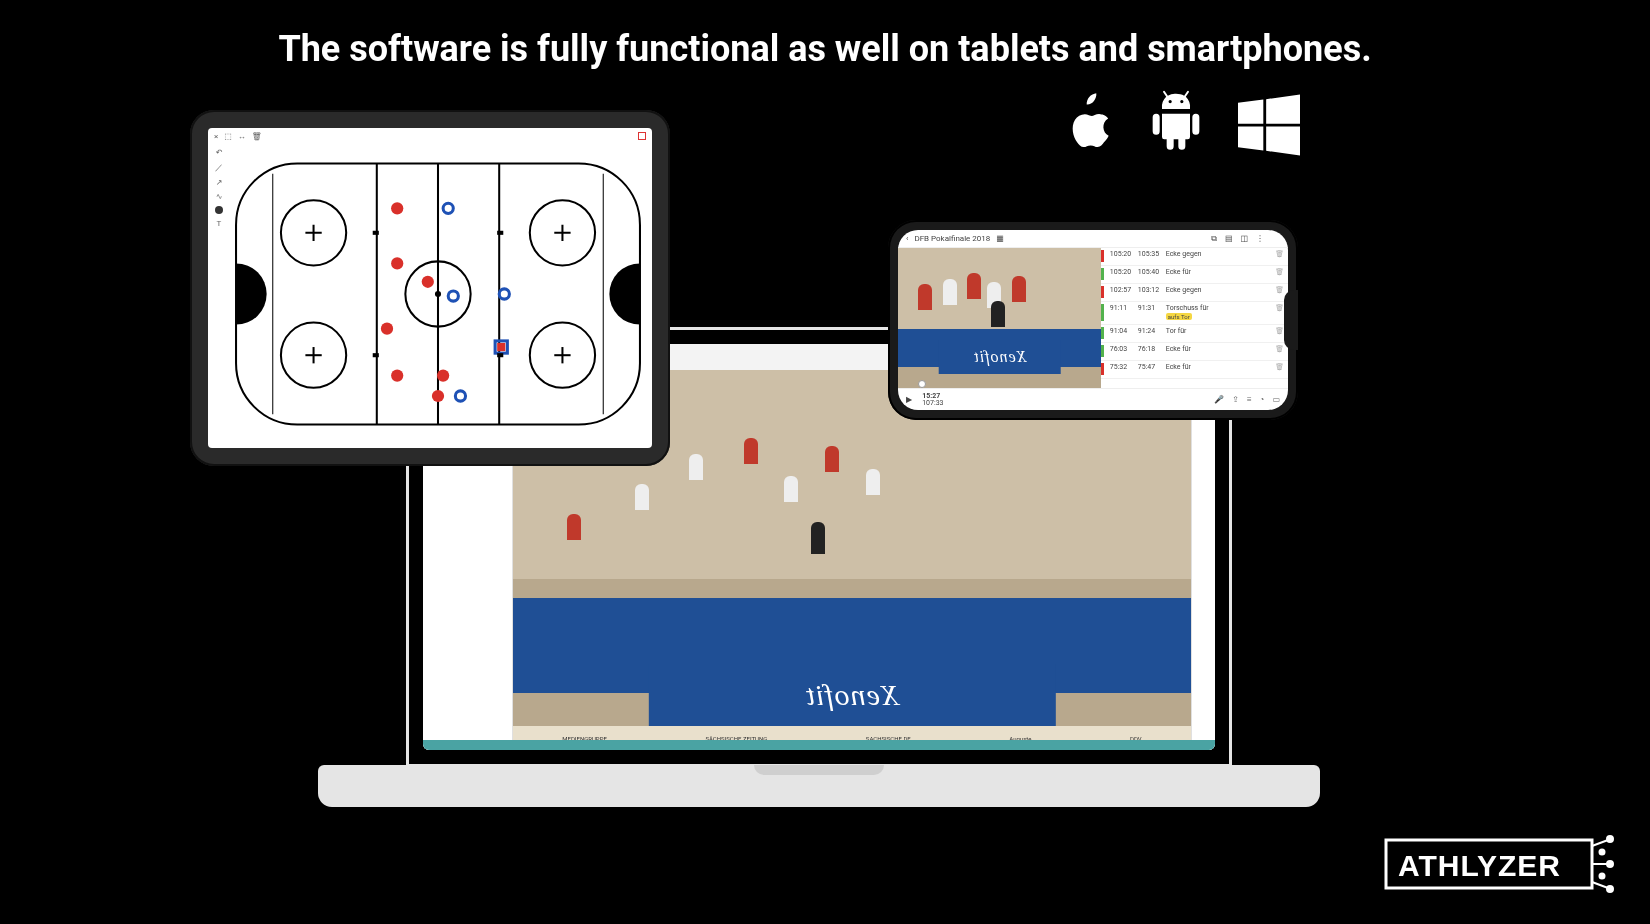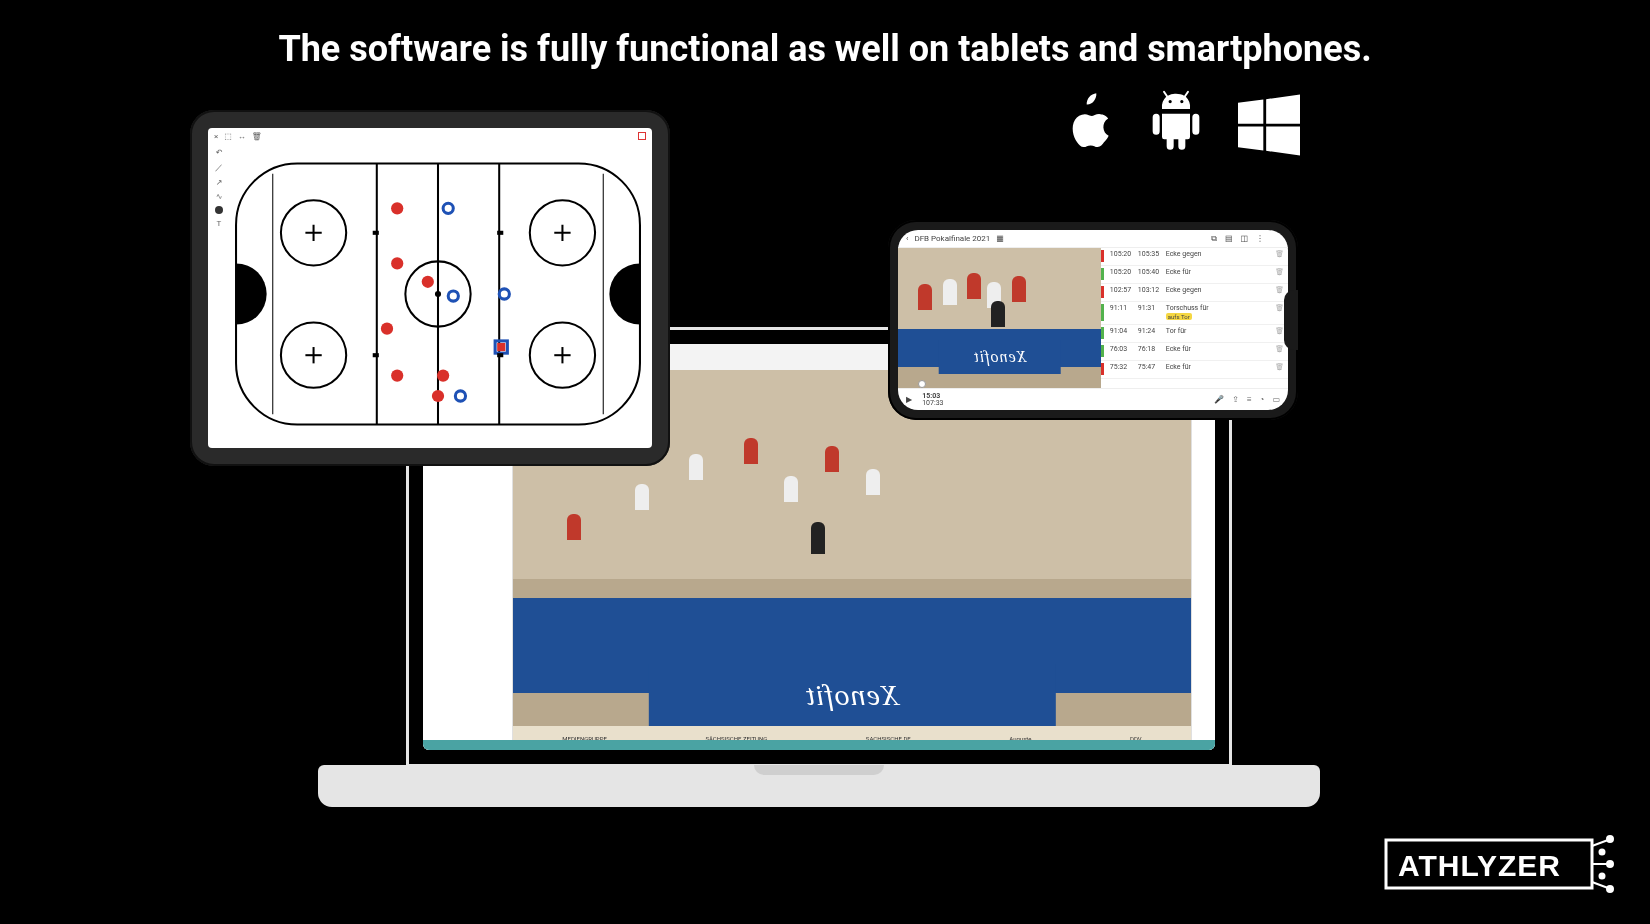--- a/index.html
+++ b/index.html
@@ -488,7 +488,7 @@
   <div class="phone-screen">
     <div class="phone-header">
       <span>‹</span>
-      <span>DFB Pokalfinale 2021</span>
+      <span>DFB Pokalfinale 2018</span>
       <span>▦</span>
       <span style="margin-left:auto; display:flex; gap:8px; padding-right:16px;">
         <span>⧉</span>

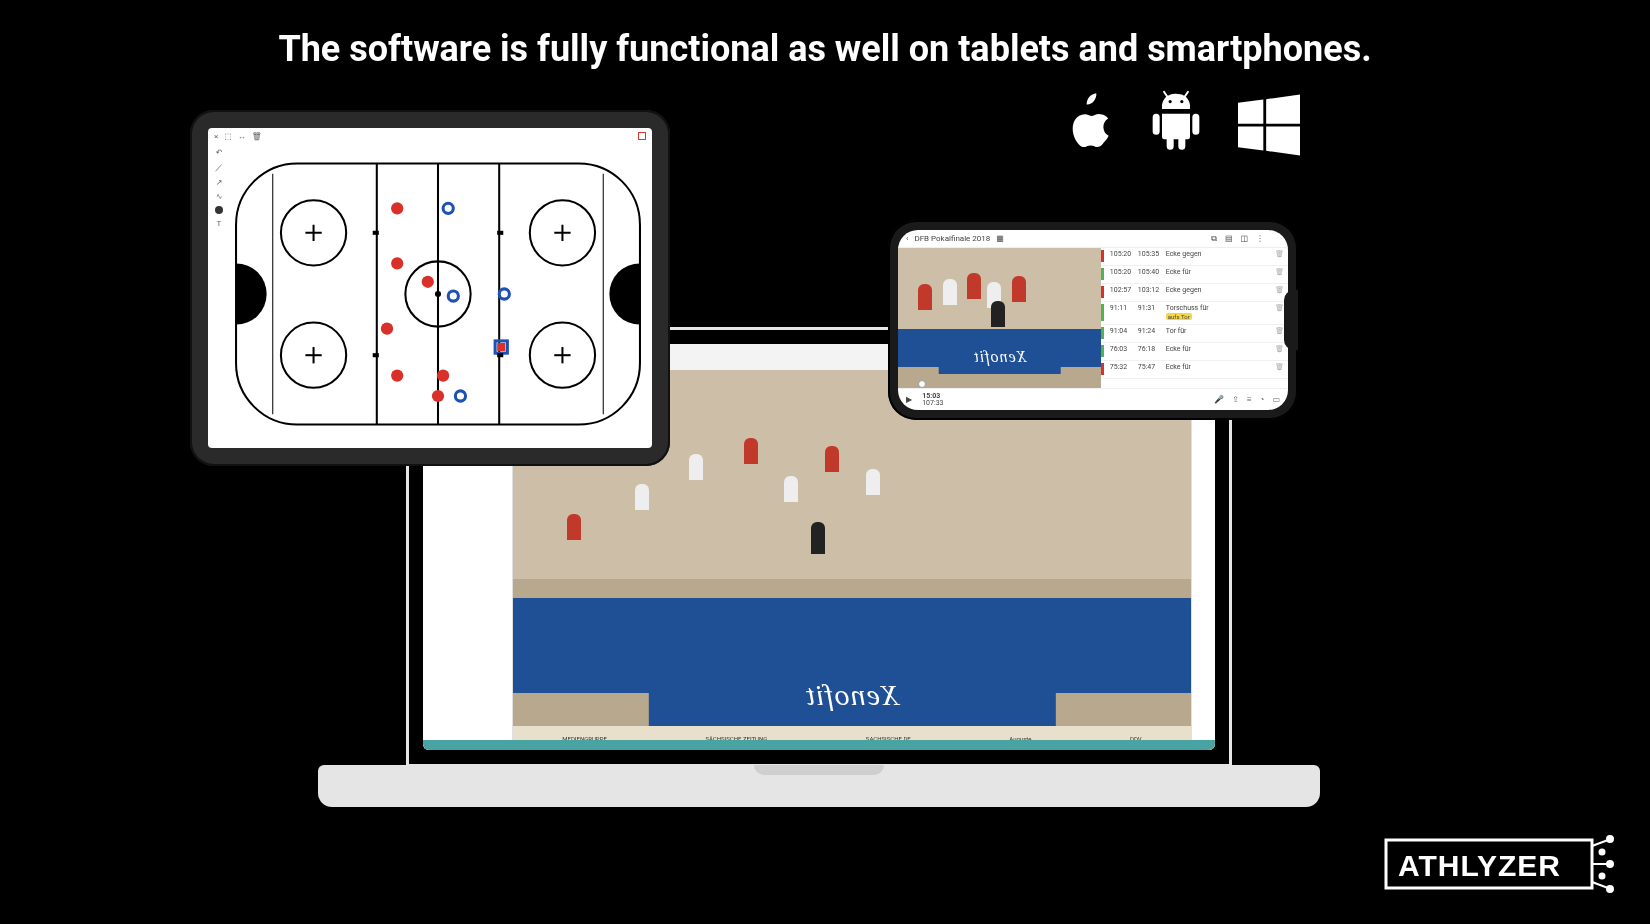--- a/index.html
+++ b/index.html
@@ -588,7 +588,7 @@
     <div class="phone-controls">
       <span>▶</span>
       <span class="time">
-        <b>15:03</b>
+        <b>15:27</b>
         <span>107:33</span>
       </span>
       <span class="icons">

